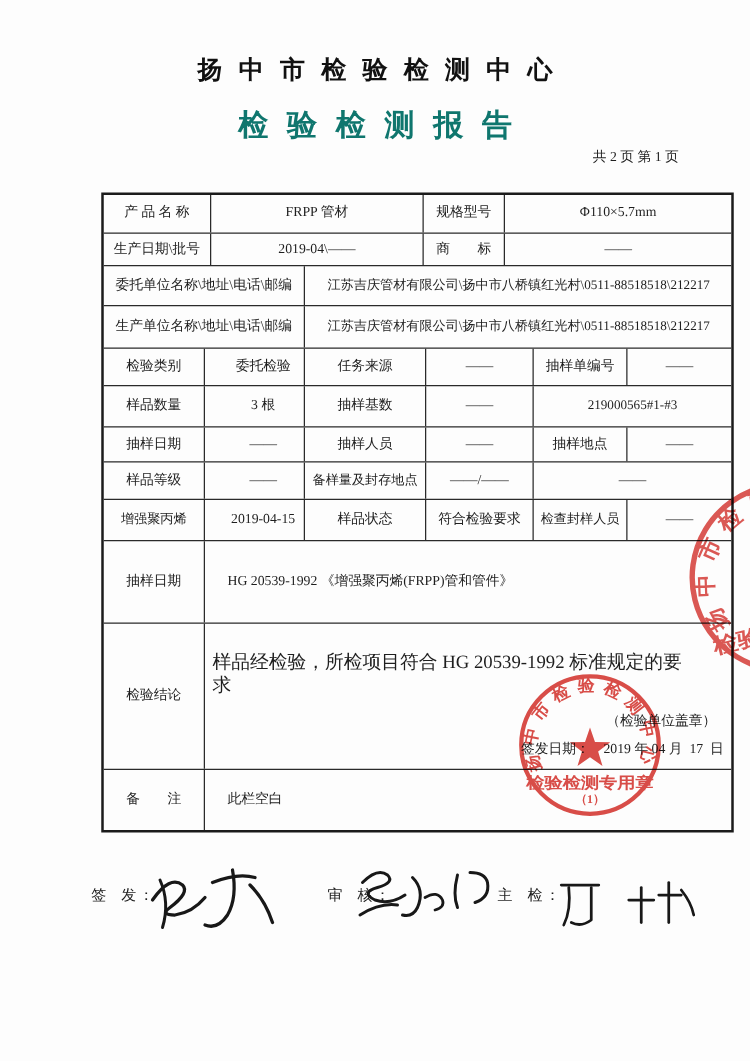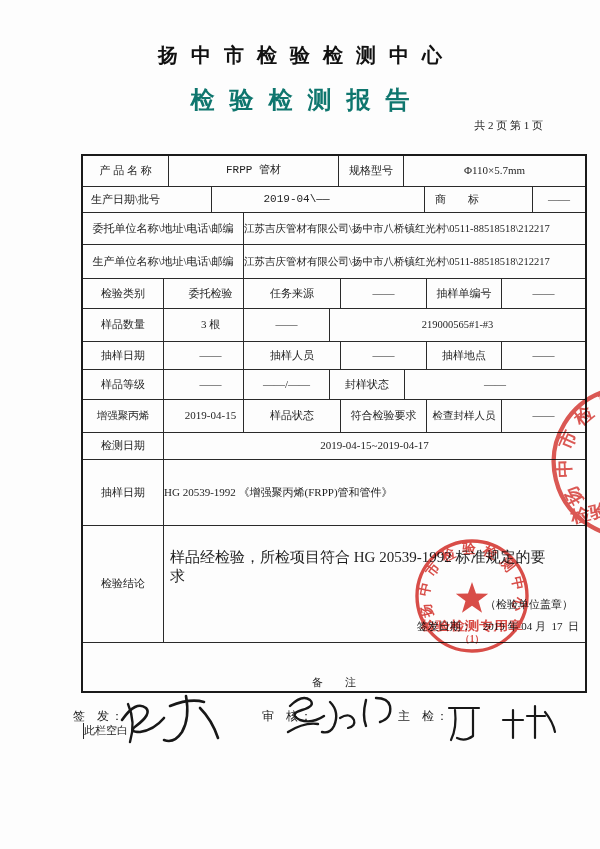--- a/index.html
+++ b/index.html
@@ -34,7 +34,7 @@
   .c + .c{border-left:1px solid #2a2a2a;}
   .lft{justify-content:flex-start;text-align:center;padding-left:0;}
   
-  .wA1{flex:0 0 85px;} .wA2{flex:0 0 170px;font-family:Liberation Mono, monospace;} .wA3{flex:0 0 65px;} 
+  .wA1{flex:0 0 85px;} .wA2{flex:0 0 170px;} .wA3{flex:0 0 65px;} 
   .wB1{flex:0 0 160px;}
   .wC1{flex:0 0 80px;} .wC2{flex:0 0 80px;padding-left:16px;} .wC3{flex:0 0 97px;} .wC4{flex:0 0 86px;} .wC5{flex:0 0 75px;}
   .wD1{flex:0 0 80px;}

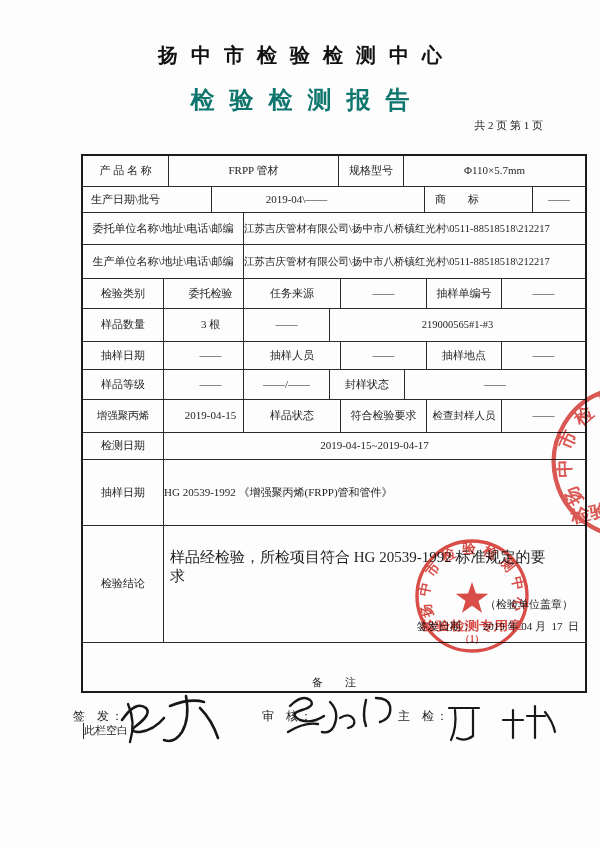--- a/index.html
+++ b/index.html
@@ -39,7 +39,7 @@
   .wC1{flex:0 0 80px;} .wC2{flex:0 0 80px;padding-left:16px;} .wC3{flex:0 0 97px;} .wC4{flex:0 0 86px;} .wC5{flex:0 0 75px;}
   .wD1{flex:0 0 80px;}
   .grow{flex:1 1 auto;}
-  .h30{height:30px;} .h26{height:26px;gap:43px;} .h32{height:32px;} .h34{height:34px;}
+  .h30{height:30px;} .h26{height:26px;} .h32{height:32px;} .h34{height:34px;}
   .h33{height:33px;} .h28{height:28px;} .h27{height:27px;} .h66{height:66px;}
   .h117{height:117px;} .h49{height:49px;flex-direction:column;}
   .small{font-size:10.5px;}

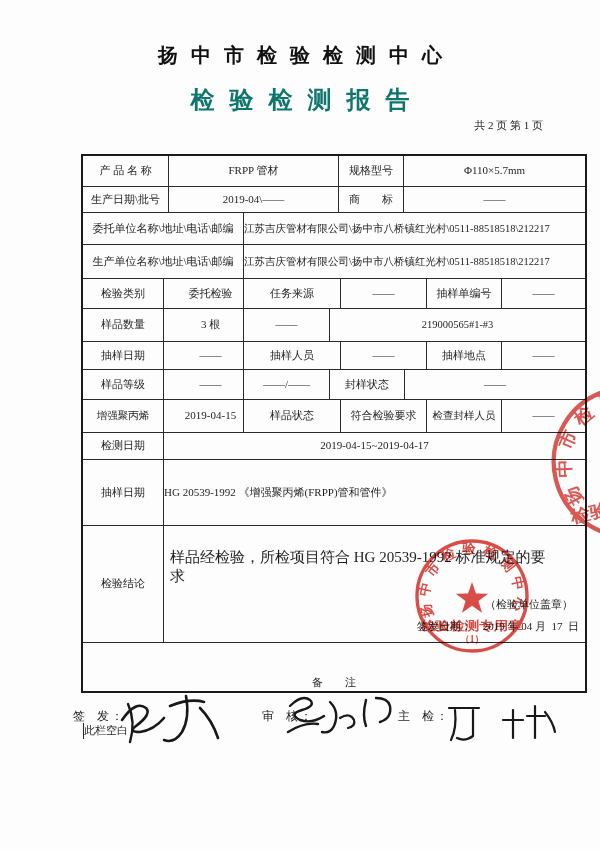--- a/index.html
+++ b/index.html
@@ -32,7 +32,7 @@
     white-space:pre-wrap;line-height:1.25;padding:1px 2px;
   }
   .c + .c{border-left:1px solid #2a2a2a;}
-  .lft{justify-content:flex-start;text-align:center;padding-left:0;}
+  .lft{justify-content:flex-start;text-align:center;padding-left:18px;}
   
   .wA1{flex:0 0 85px;} .wA2{flex:0 0 170px;} .wA3{flex:0 0 65px;} 
   .wB1{flex:0 0 160px;}

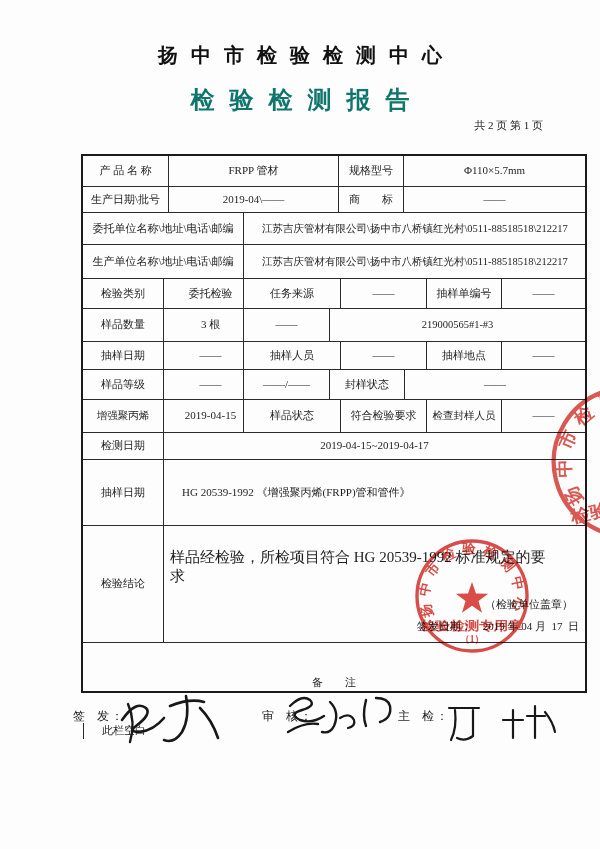--- a/index.html
+++ b/index.html
@@ -104,6 +104,7 @@
     <div class="row h33">
       <div class="c wC1">样品数量</div>
       <div class="c wC2">3 根</div>
+      <div class="c wC3">抽样基数</div>
       <div class="c wC4">——</div>
       <div class="c grow small">219000565#1-#3</div>
     </div>

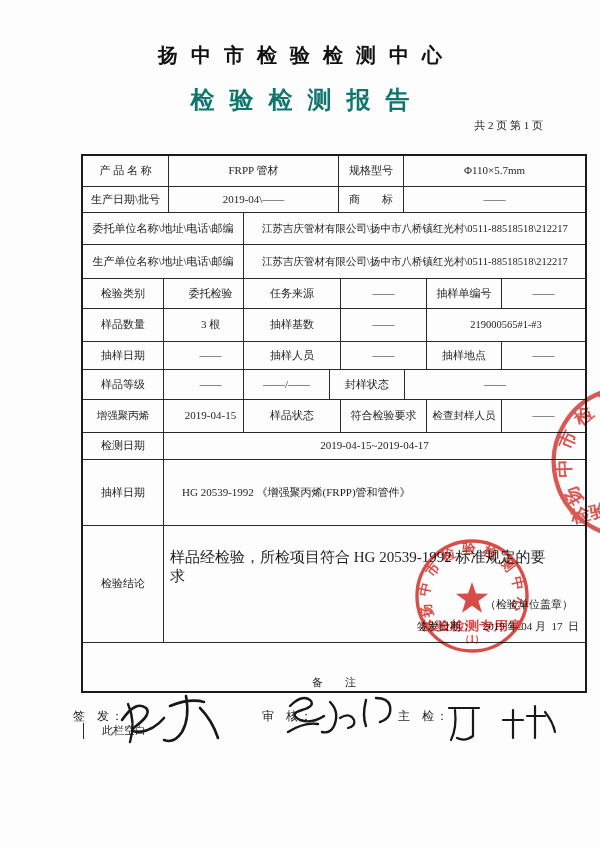--- a/index.html
+++ b/index.html
@@ -121,6 +121,7 @@
     <div class="row h30">
       <div class="c wC1">样品等级</div>
       <div class="c wC2">——</div>
+      <div class="c wC3 small">备样量及封存地点</div>
       <div class="c wC4">——/——</div>
       <div class="c wC5">封样状态</div>
       <div class="c grow">——</div>

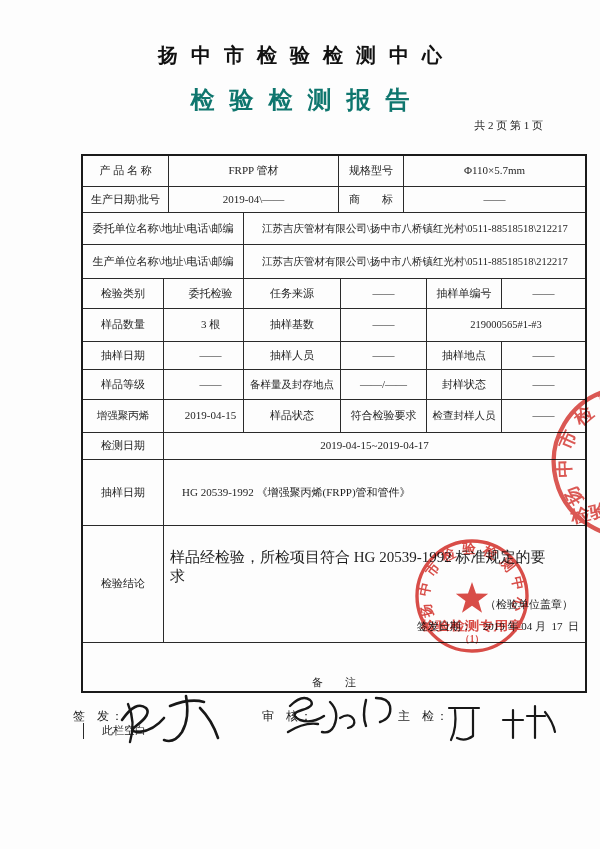--- a/index.html
+++ b/index.html
@@ -123,7 +123,6 @@
       <div class="c wC2">——</div>
       <div class="c wC3 small">备样量及封存地点</div>
       <div class="c wC4">——/——</div>
-      <div class="c wC5">封样状态</div>
       <div class="c grow">——</div>
     </div>
 

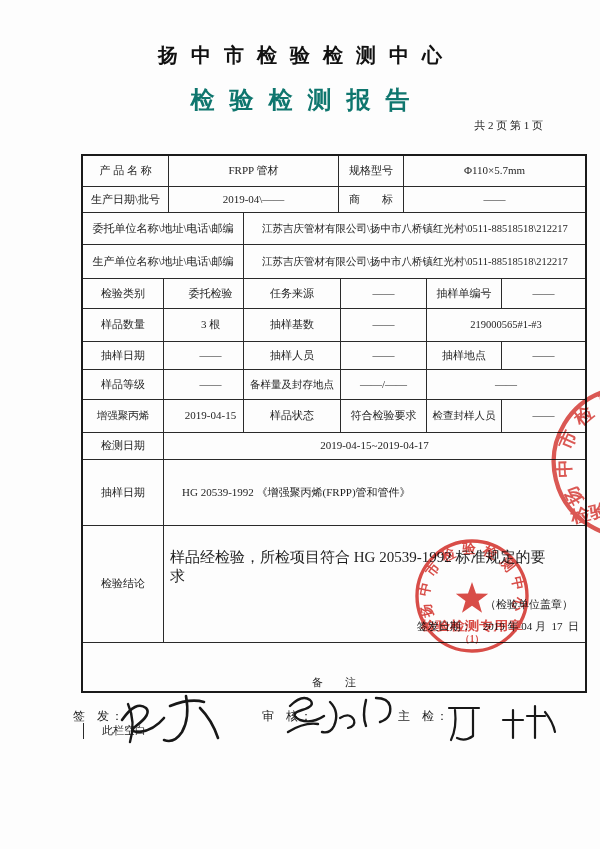--- a/index.html
+++ b/index.html
@@ -135,10 +135,6 @@
       <div class="c grow">——</div>
     </div>
 
-    <div class="row h27">
-      <div class="c wD1">检测日期</div>
-      <div class="c grow">2019-04-15~2019-04-17</div>
-    </div>
 
     <div class="row h66">
       <div class="c wD1">抽样日期</div>

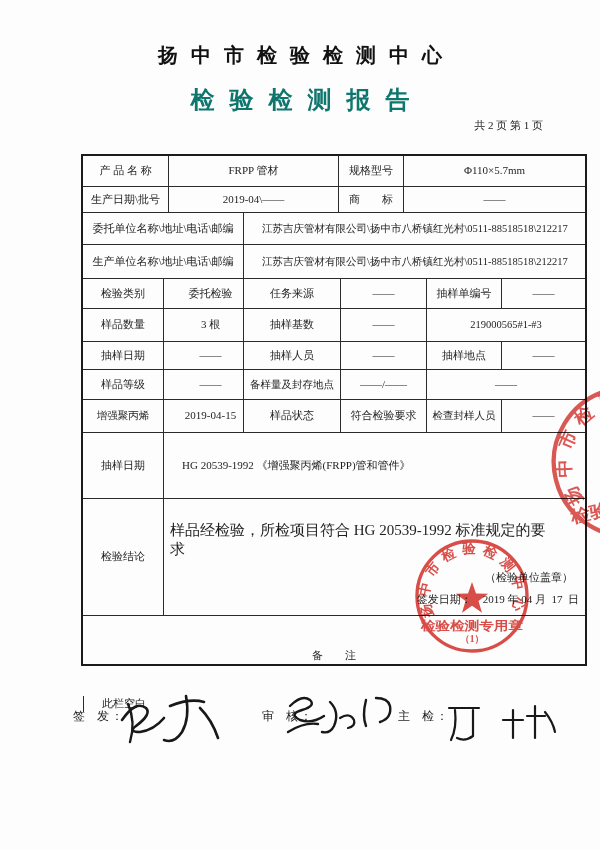--- a/index.html
+++ b/index.html
@@ -41,7 +41,7 @@
   .grow{flex:1 1 auto;}
   .h30{height:30px;} .h26{height:26px;} .h32{height:32px;} .h34{height:34px;}
   .h33{height:33px;} .h28{height:28px;} .h27{height:27px;} .h66{height:66px;}
-  .h117{height:117px;} .h49{height:49px;flex-direction:column;}
+  .h117{height:117px;} .h49{height:49px;}
   .small{font-size:10.5px;}
   .concl-cell{position:relative;display:block;padding:0;}
   .concl-text{position:absolute;top:22px;left:6px;right:30px;font-size:15px;text-align:left;}

